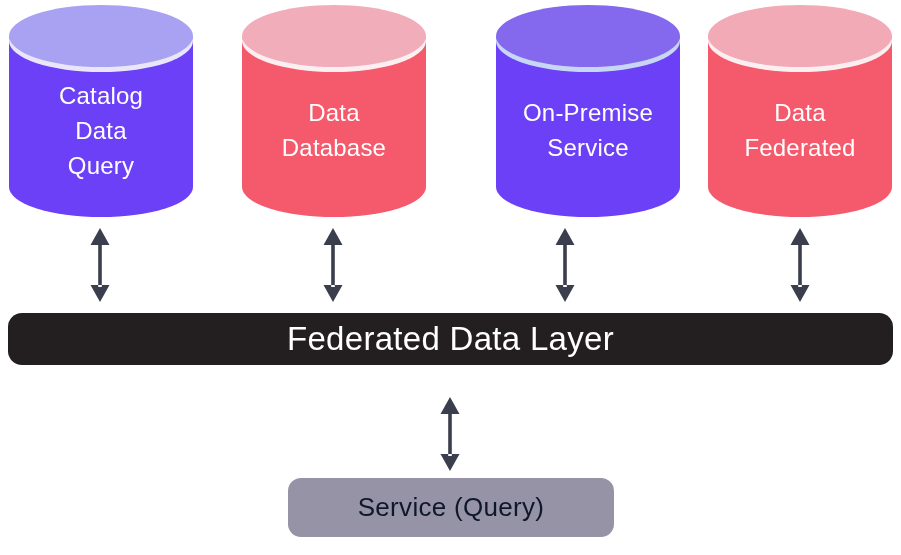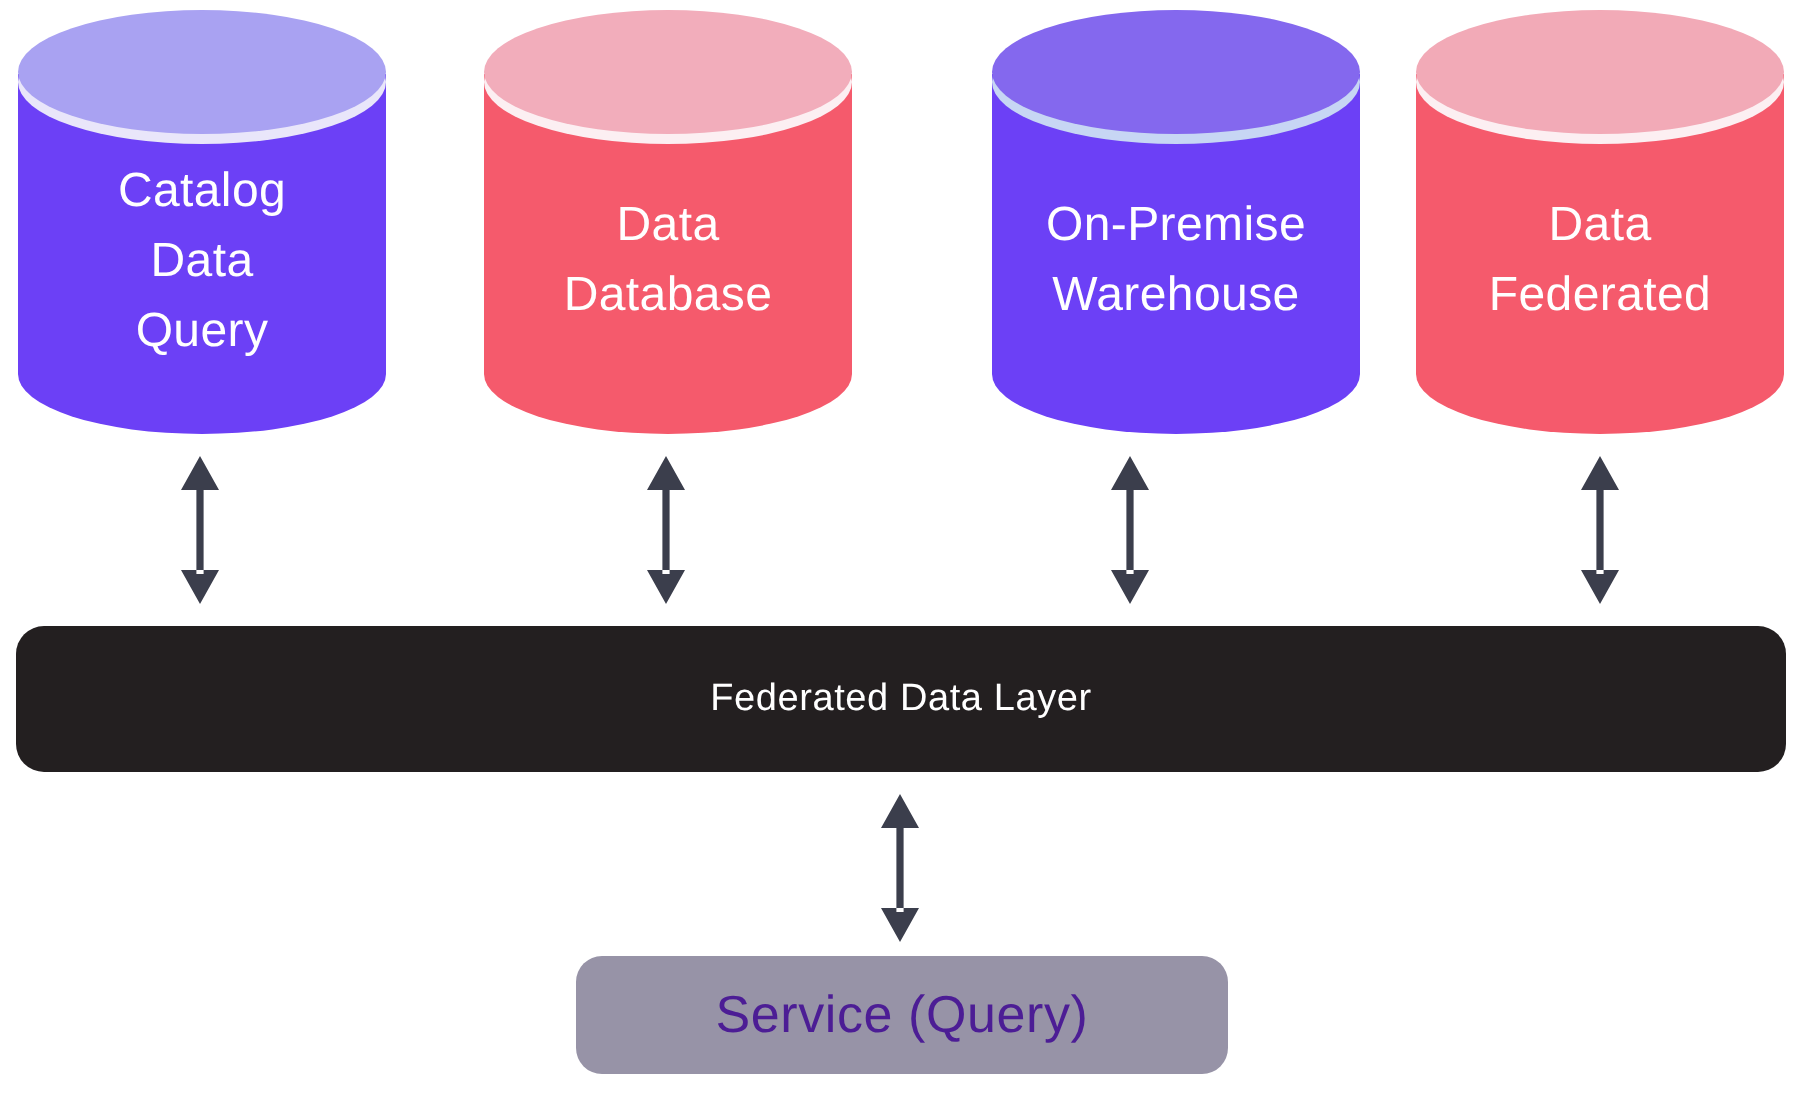--- a/index.html
+++ b/index.html
@@ -76,7 +76,7 @@
     </svg>
     <div class="db-label">
       <span>On-Premise</span>
-      <span>Warehouse</span>
+      <span>Service</span>
     </div>
   </div>
 

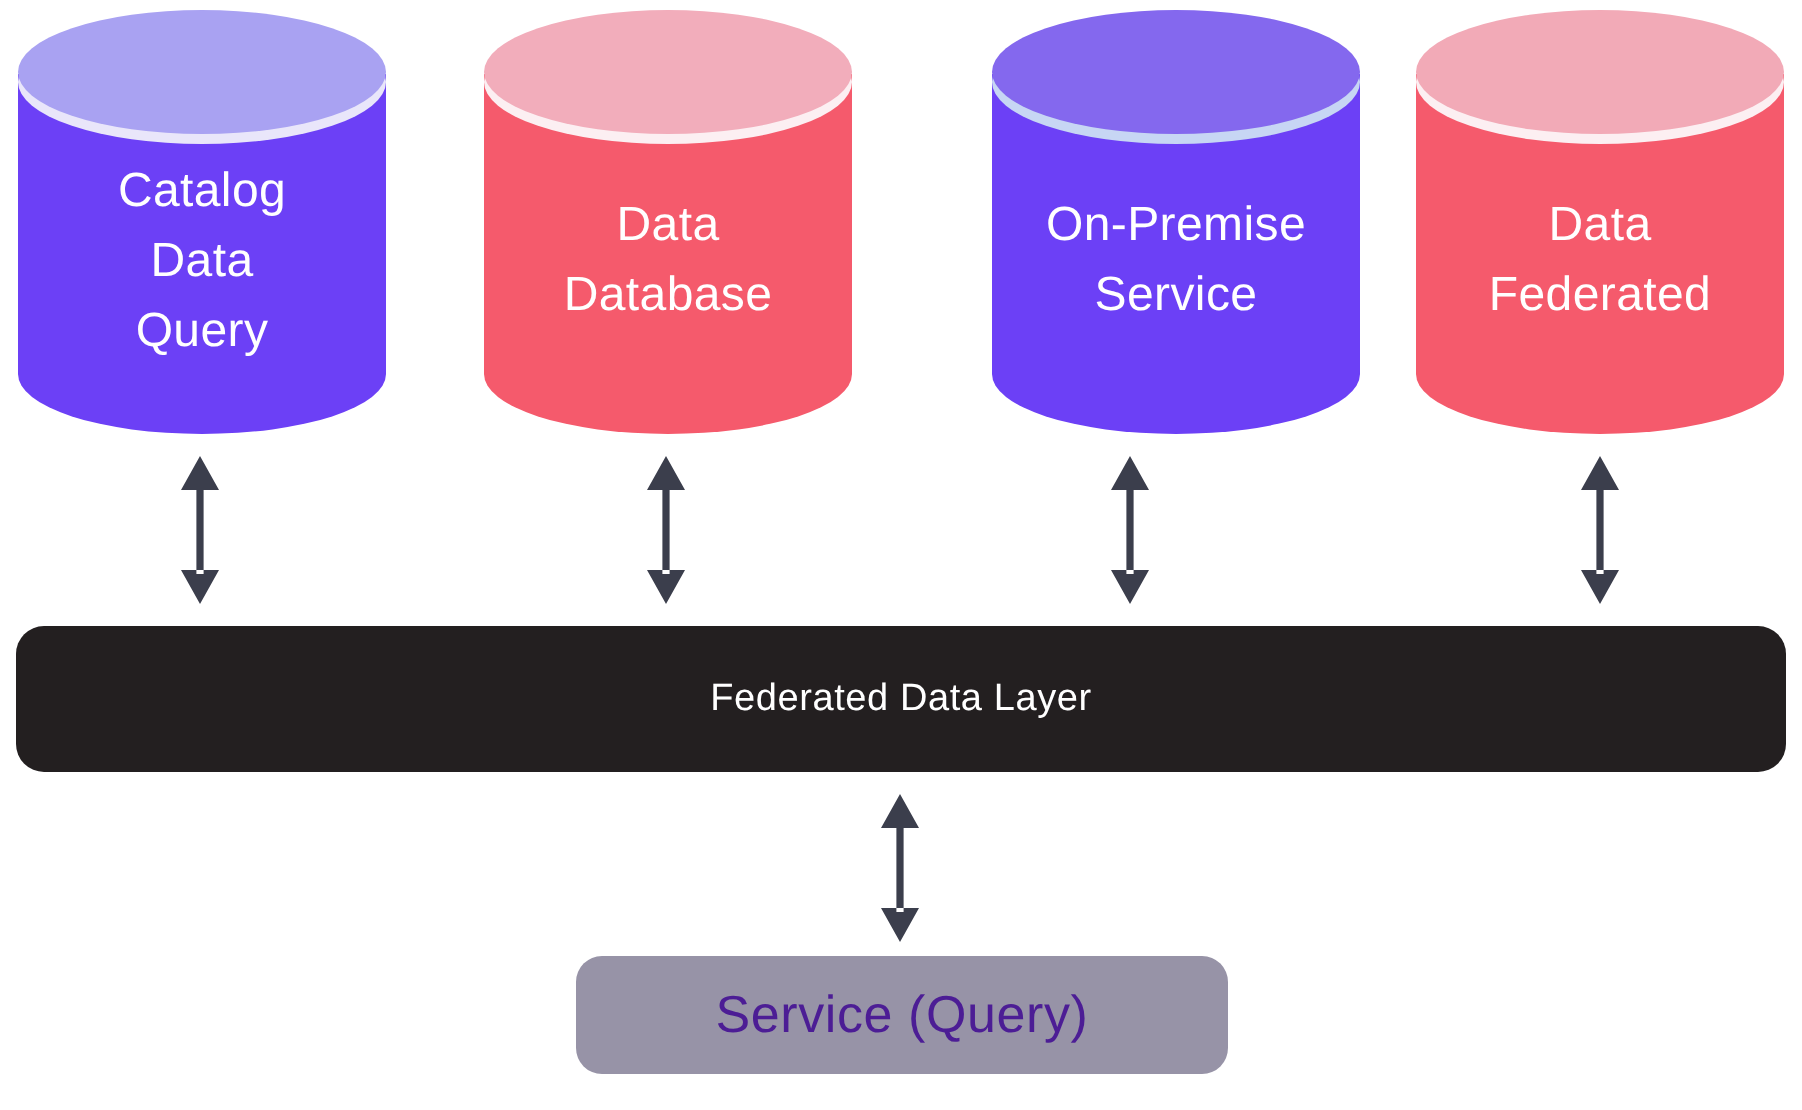--- a/index.html
+++ b/index.html
@@ -26,10 +26,10 @@
   #arrow3{left:787px;top:228px;}
   #arrow-service{left:437px;top:397px;}
   .layer-bar{
-    position:absolute;left:8px;top:313px;width:885px;height:73px;
+    position:absolute;left:8px;top:313px;width:885px;height:52px;
     background:#231f20;border-radius:14px;
     display:flex;align-items:center;justify-content:center;
-    color:#ffffff;font-size:19px;letter-spacing:.3px;
+    color:#ffffff;font-size:33px;letter-spacing:.3px;
   }
   .service-box{
     position:absolute;left:288px;top:478px;width:326px;height:59px;

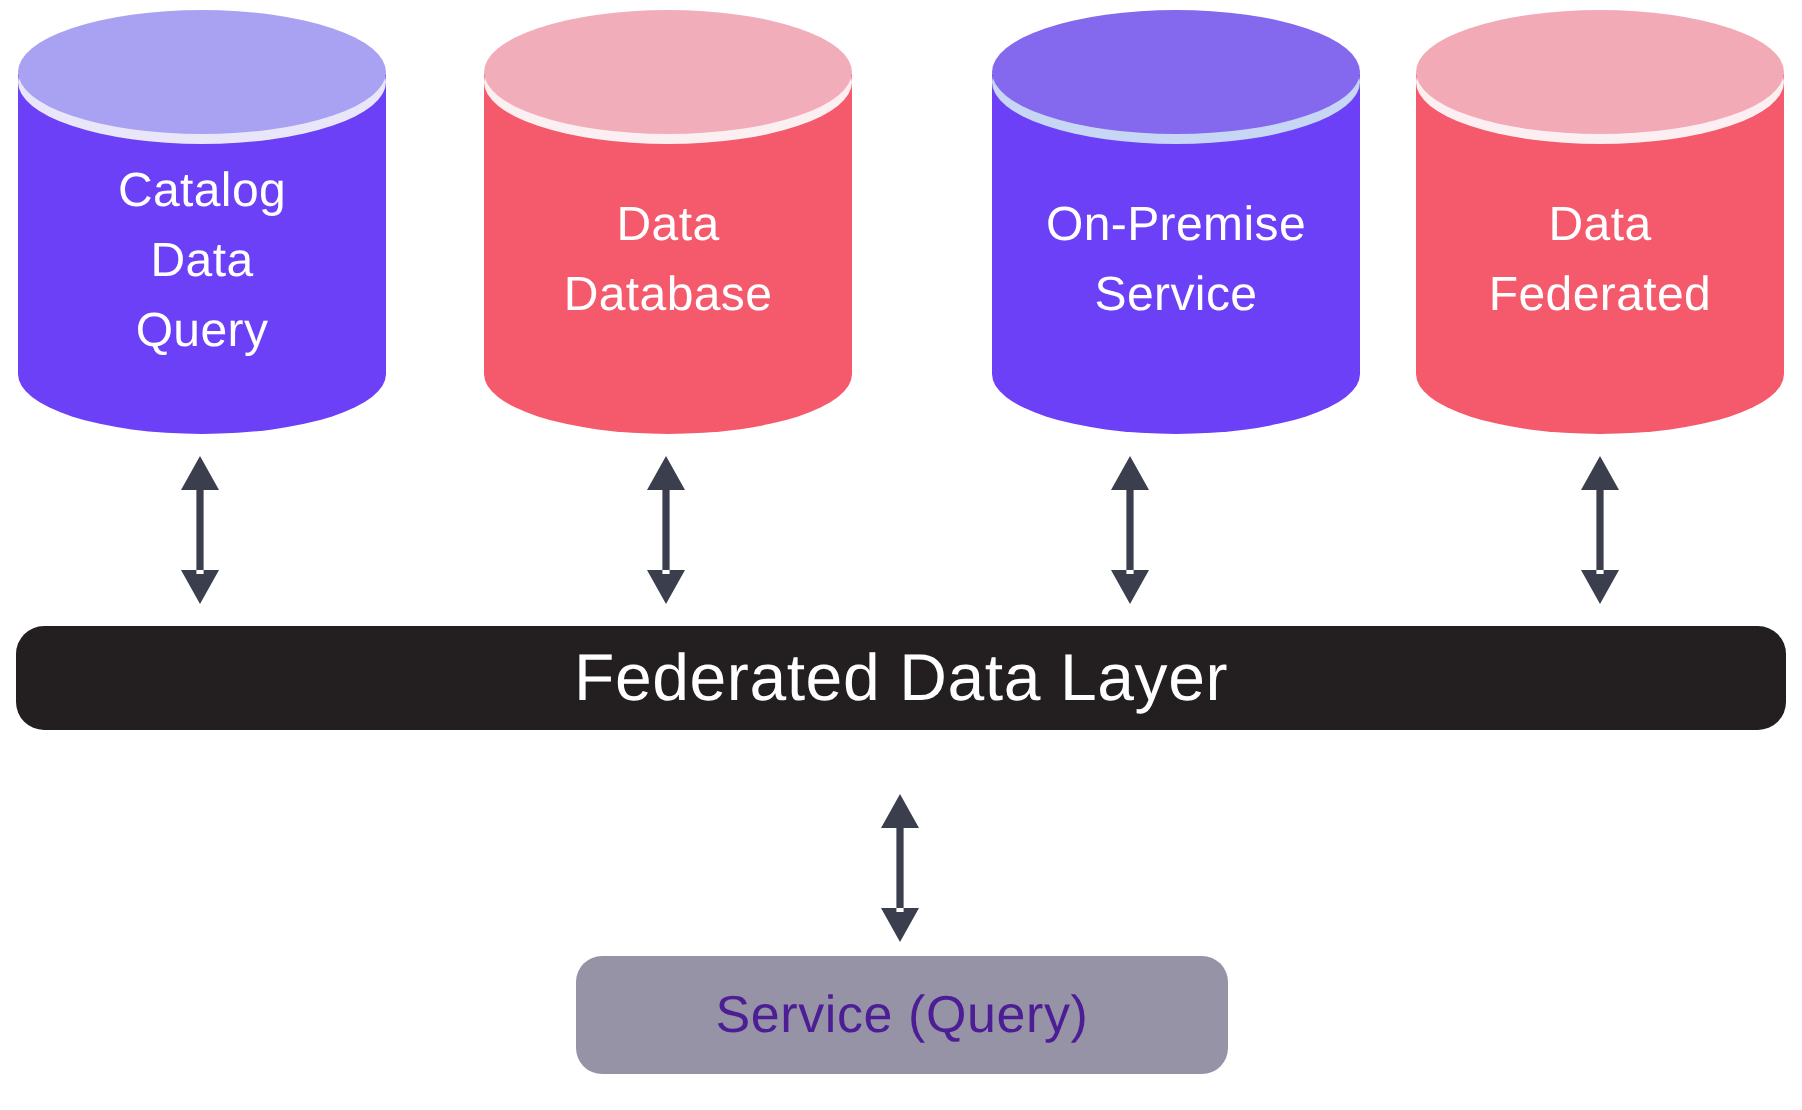--- a/index.html
+++ b/index.html
@@ -35,7 +35,7 @@
     position:absolute;left:288px;top:478px;width:326px;height:59px;
     background:#9793a7;border-radius:13px;
     display:flex;align-items:center;justify-content:center;
-    color:#4c1d95;font-size:26px;letter-spacing:.3px;
+    color:#0f172a;font-size:26px;letter-spacing:.3px;
   }
 </style>
 </head>

